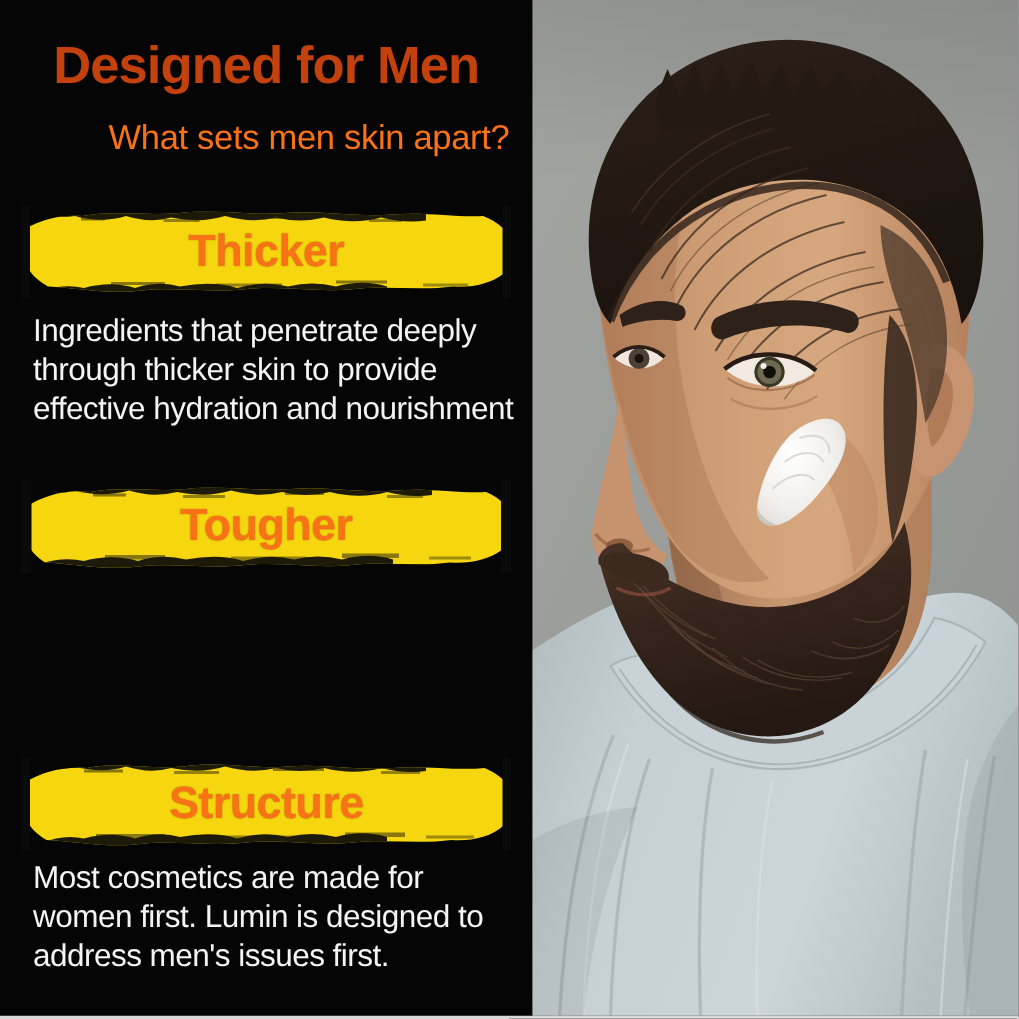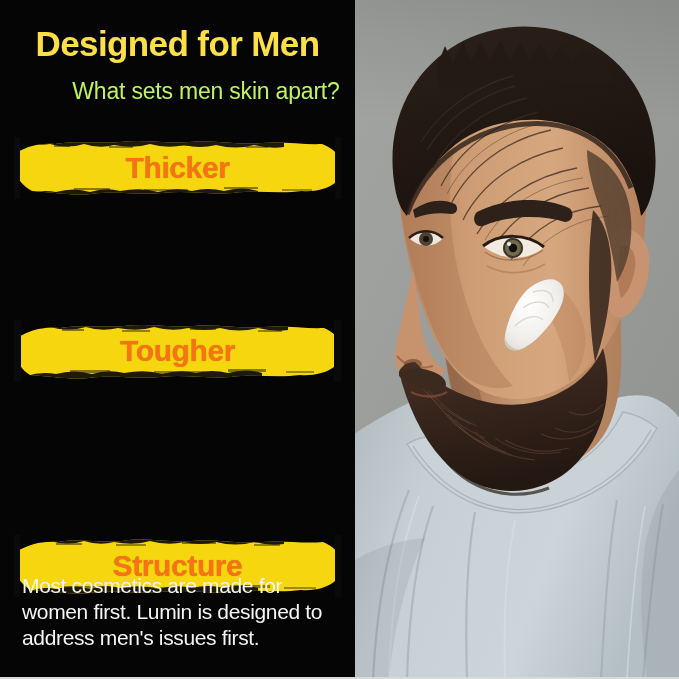--- a/index.html
+++ b/index.html
@@ -35,7 +35,7 @@
     top: 26px;
     width: 355px;
     text-align: center;
-    color: #fde047;
+    color: #c2410c;
     font-size: 35px;
     font-weight: bold;
     letter-spacing: -0.6px;

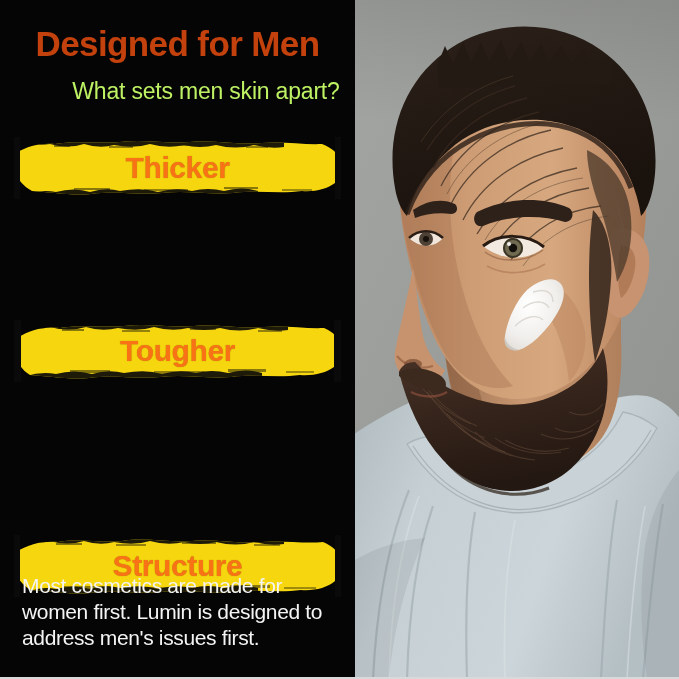--- a/index.html
+++ b/index.html
@@ -47,7 +47,7 @@
     top: 78px;
     width: 412px;
     text-align: center;
-    color: #bef264;
+    color: #f97316;
     font-size: 23px;
     font-weight: normal;
     letter-spacing: -0.2px;

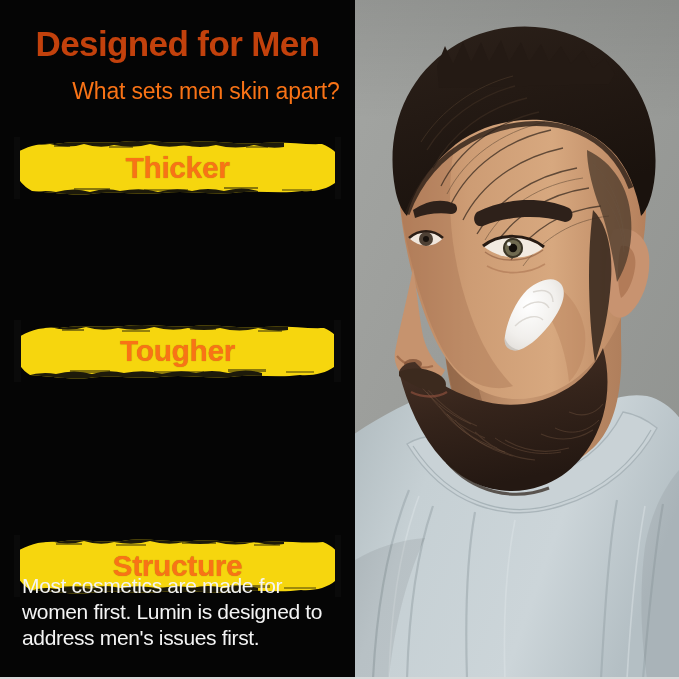--- a/index.html
+++ b/index.html
@@ -172,6 +172,7 @@
       </svg>
       <div class="band-label">Thicker</div>
     </div>
+    <div class="body-copy" id="copy-thicker">Ingredients that penetrate deeply through thicker skin to provide effective hydration and nourishment</div>
 
     <div class="band" id="band-tougher">
       <svg viewBox="0 0 327 62" preserveAspectRatio="none">

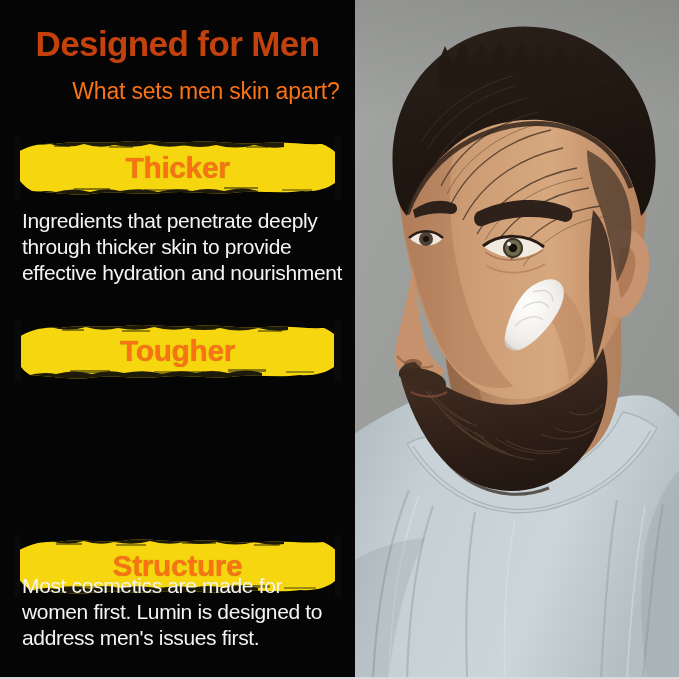--- a/index.html
+++ b/index.html
@@ -86,7 +86,7 @@
 
   #band-thicker   { top: 137px; }
   #band-tougher   { top: 320px; }
-  #band-structure { top: 535px; }
+  #band-structure { top: 505px; }
 
   
   .body-copy {

